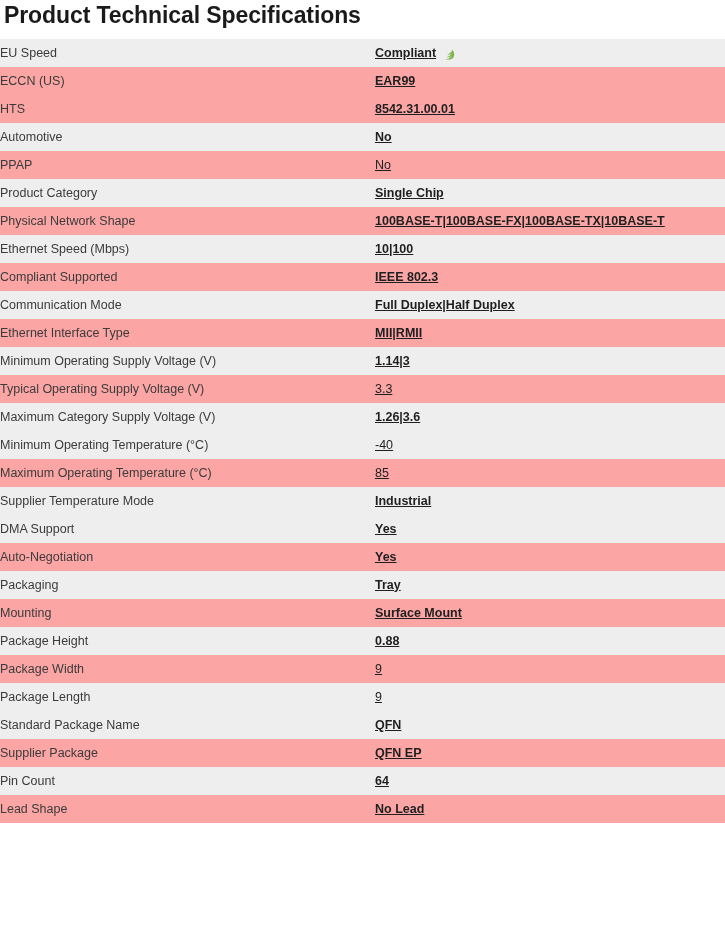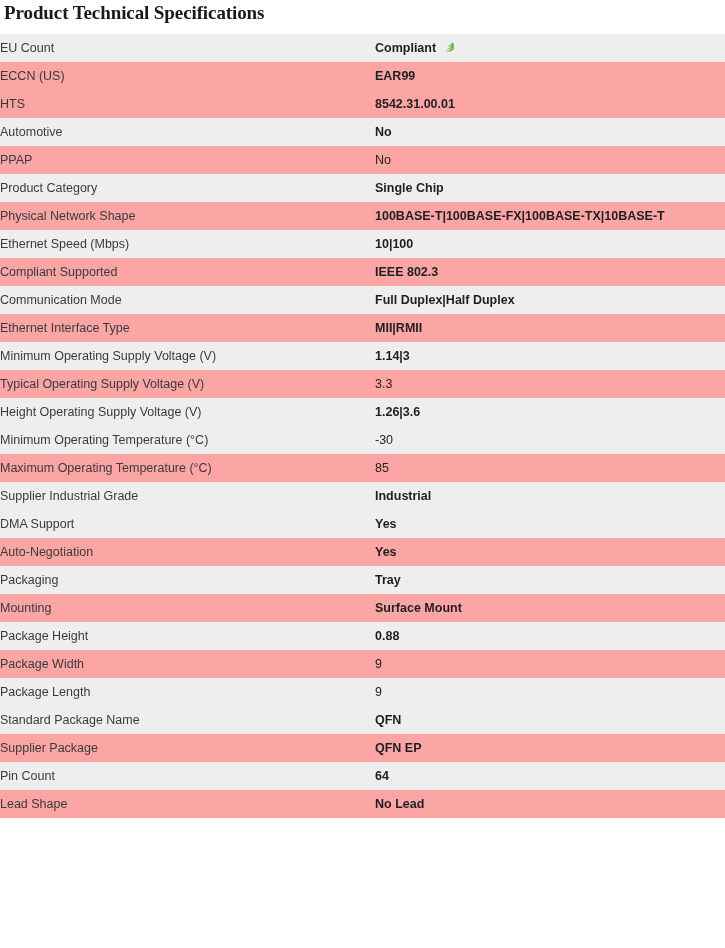--- a/index.html
+++ b/index.html
@@ -18,13 +18,12 @@
     box-sizing: border-box;
   }
   .page-title {
-    font-size: 19px;
+    font-size: 23px;
     font-weight: bold;
     color: #1a1a1a;
     padding: 2px 0 10px 4px;
     margin: 0;
     letter-spacing: -0.1px;
-    font-family: Liberation Serif, serif;
   }
   table.spec-table {
     width: 725px;

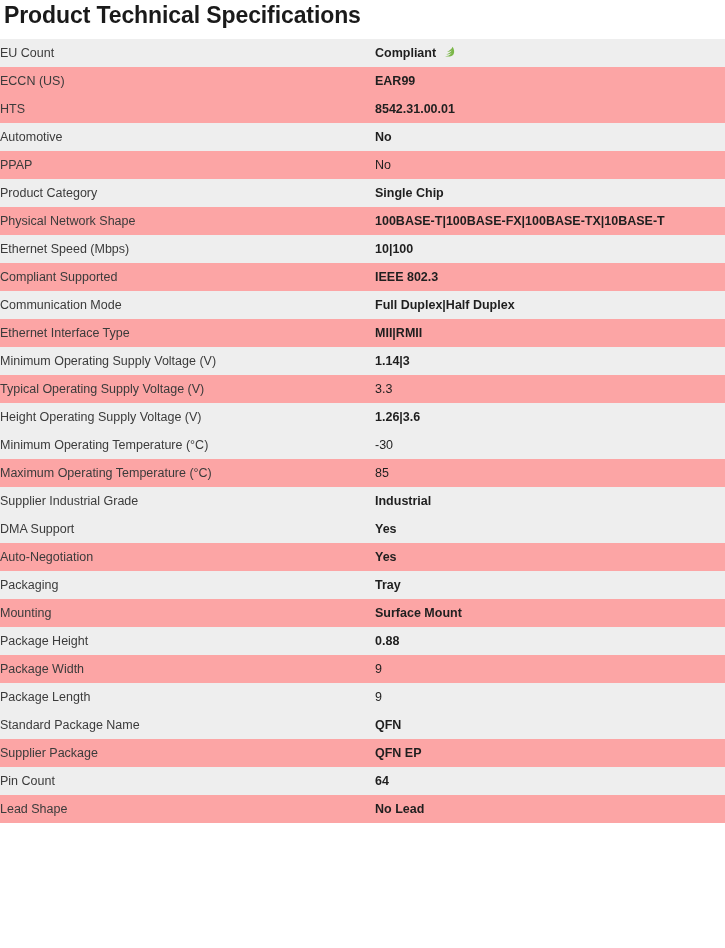--- a/index.html
+++ b/index.html
@@ -87,7 +87,7 @@
   <table class="spec-table">
     <tbody>
         <tr class="row-shaded">
-          <td class="attr-cell">EU Count</td>
+          <td class="attr-cell">EU Speed</td>
           <td class="value-cell"><span class="value-wrap">
               <span class="value-bold">Compliant</span>
               <span class="leaf-icon"><svg viewBox="0 0 16 14" width="14" height="12" xmlns="http://www.w3.org/2000/svg">

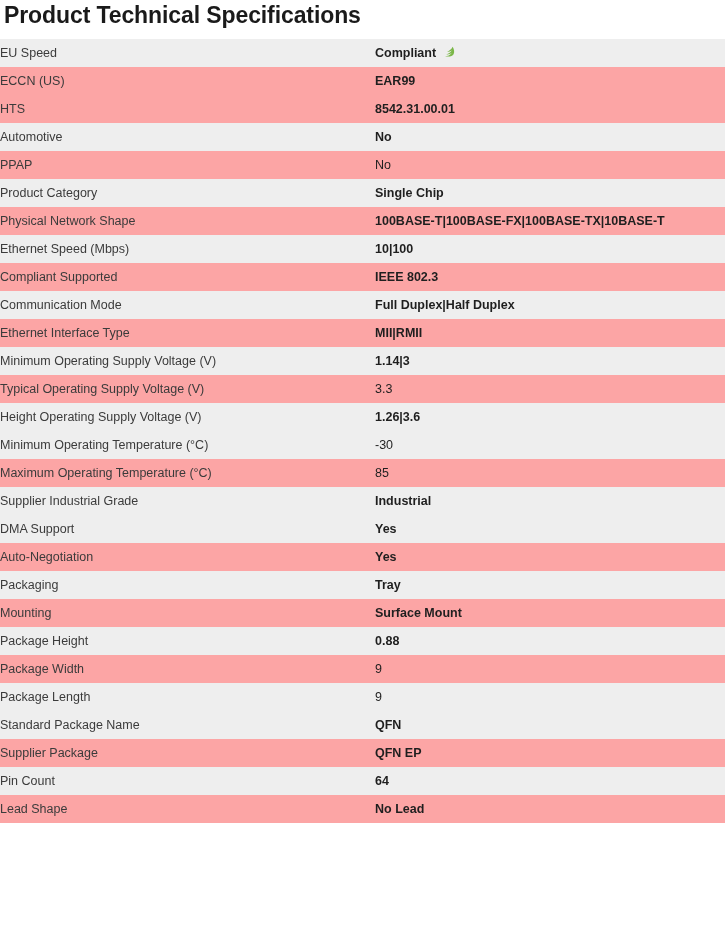--- a/index.html
+++ b/index.html
@@ -74,7 +74,8 @@
   }
   .value-wrap {
     display: inline-flex;
-    align-items: flex-start;
+    align-items: flex-end;
+    text-decoration: underline;
   }
 </style>
 </head>

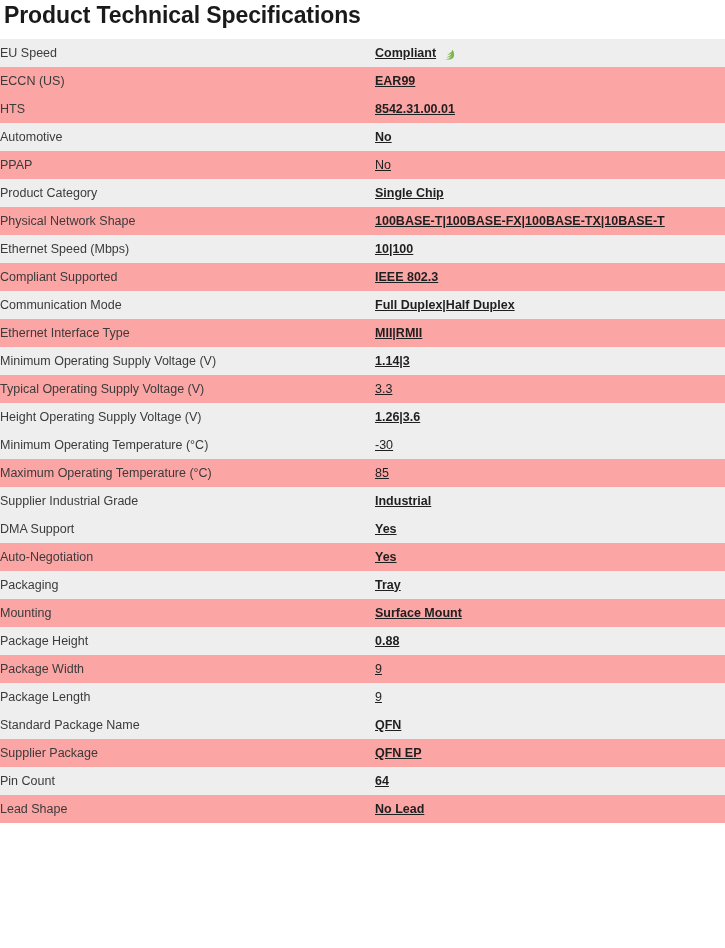--- a/index.html
+++ b/index.html
@@ -169,7 +169,7 @@
             </span></td>
         </tr>
         <tr class="row-shaded">
-          <td class="attr-cell">Height Operating Supply Voltage (V)</td>
+          <td class="attr-cell">Maximum Category Supply Voltage (V)</td>
           <td class="value-cell"><span class="value-wrap">
               <span class="value-bold">1.26|3.6</span>
             </span></td>

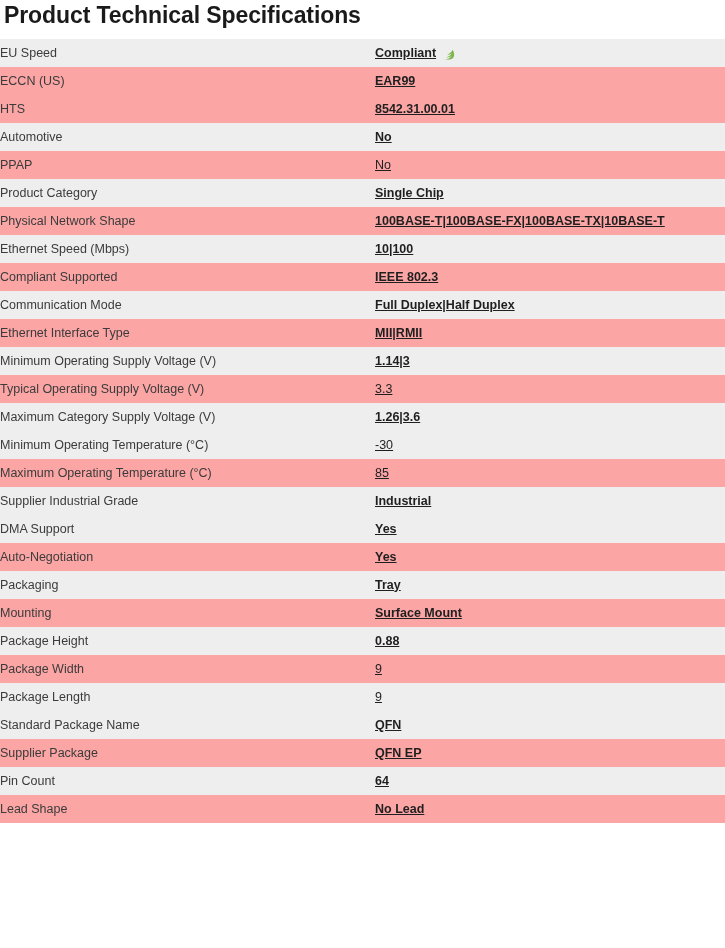--- a/index.html
+++ b/index.html
@@ -177,7 +177,7 @@
         <tr class="row-shaded">
           <td class="attr-cell">Minimum Operating Temperature (°C)</td>
           <td class="value-cell"><span class="value-wrap">
-              <span class="value-normal">-30</span>
+              <span class="value-normal">-40</span>
             </span></td>
         </tr>
         <tr class="row-plain">

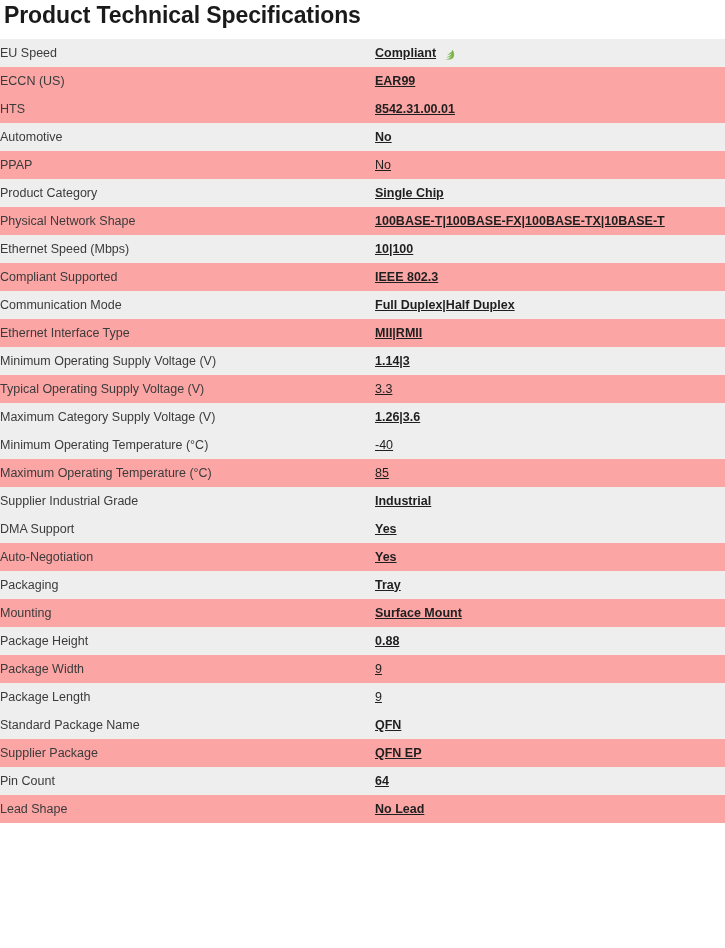--- a/index.html
+++ b/index.html
@@ -187,7 +187,7 @@
             </span></td>
         </tr>
         <tr class="row-shaded">
-          <td class="attr-cell">Supplier Industrial Grade</td>
+          <td class="attr-cell">Supplier Temperature Mode</td>
           <td class="value-cell"><span class="value-wrap">
               <span class="value-bold">Industrial</span>
             </span></td>

